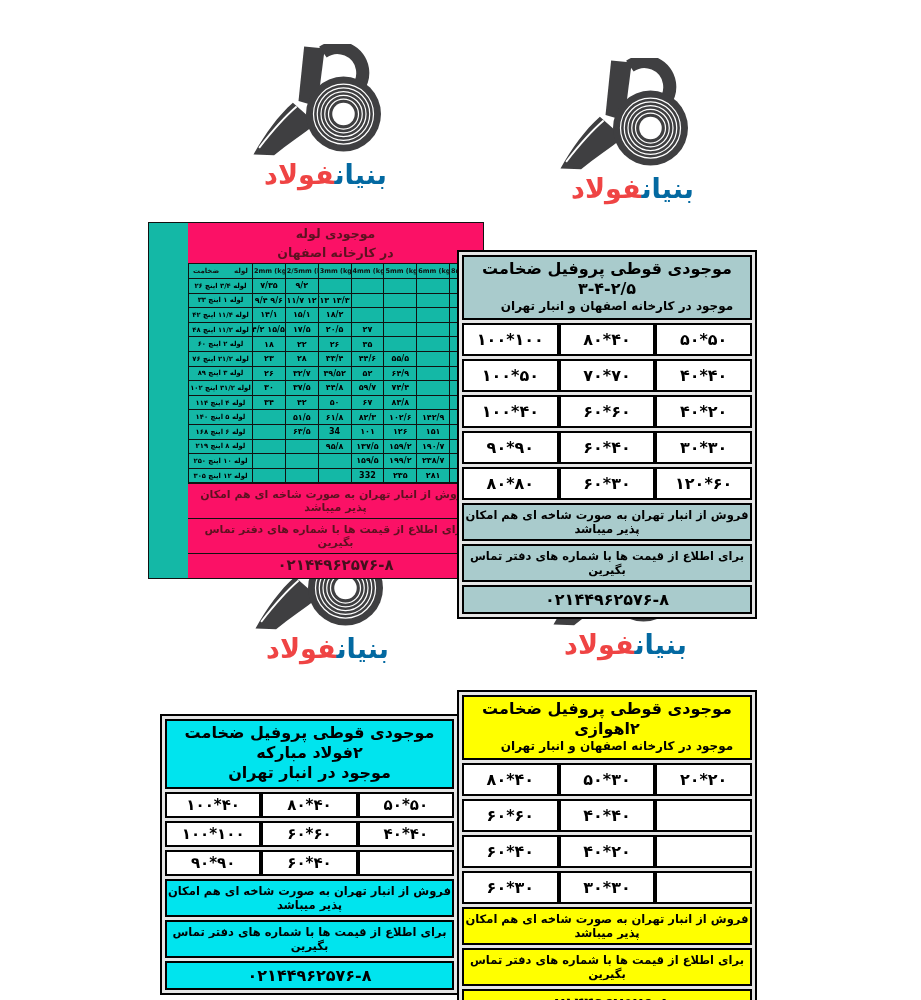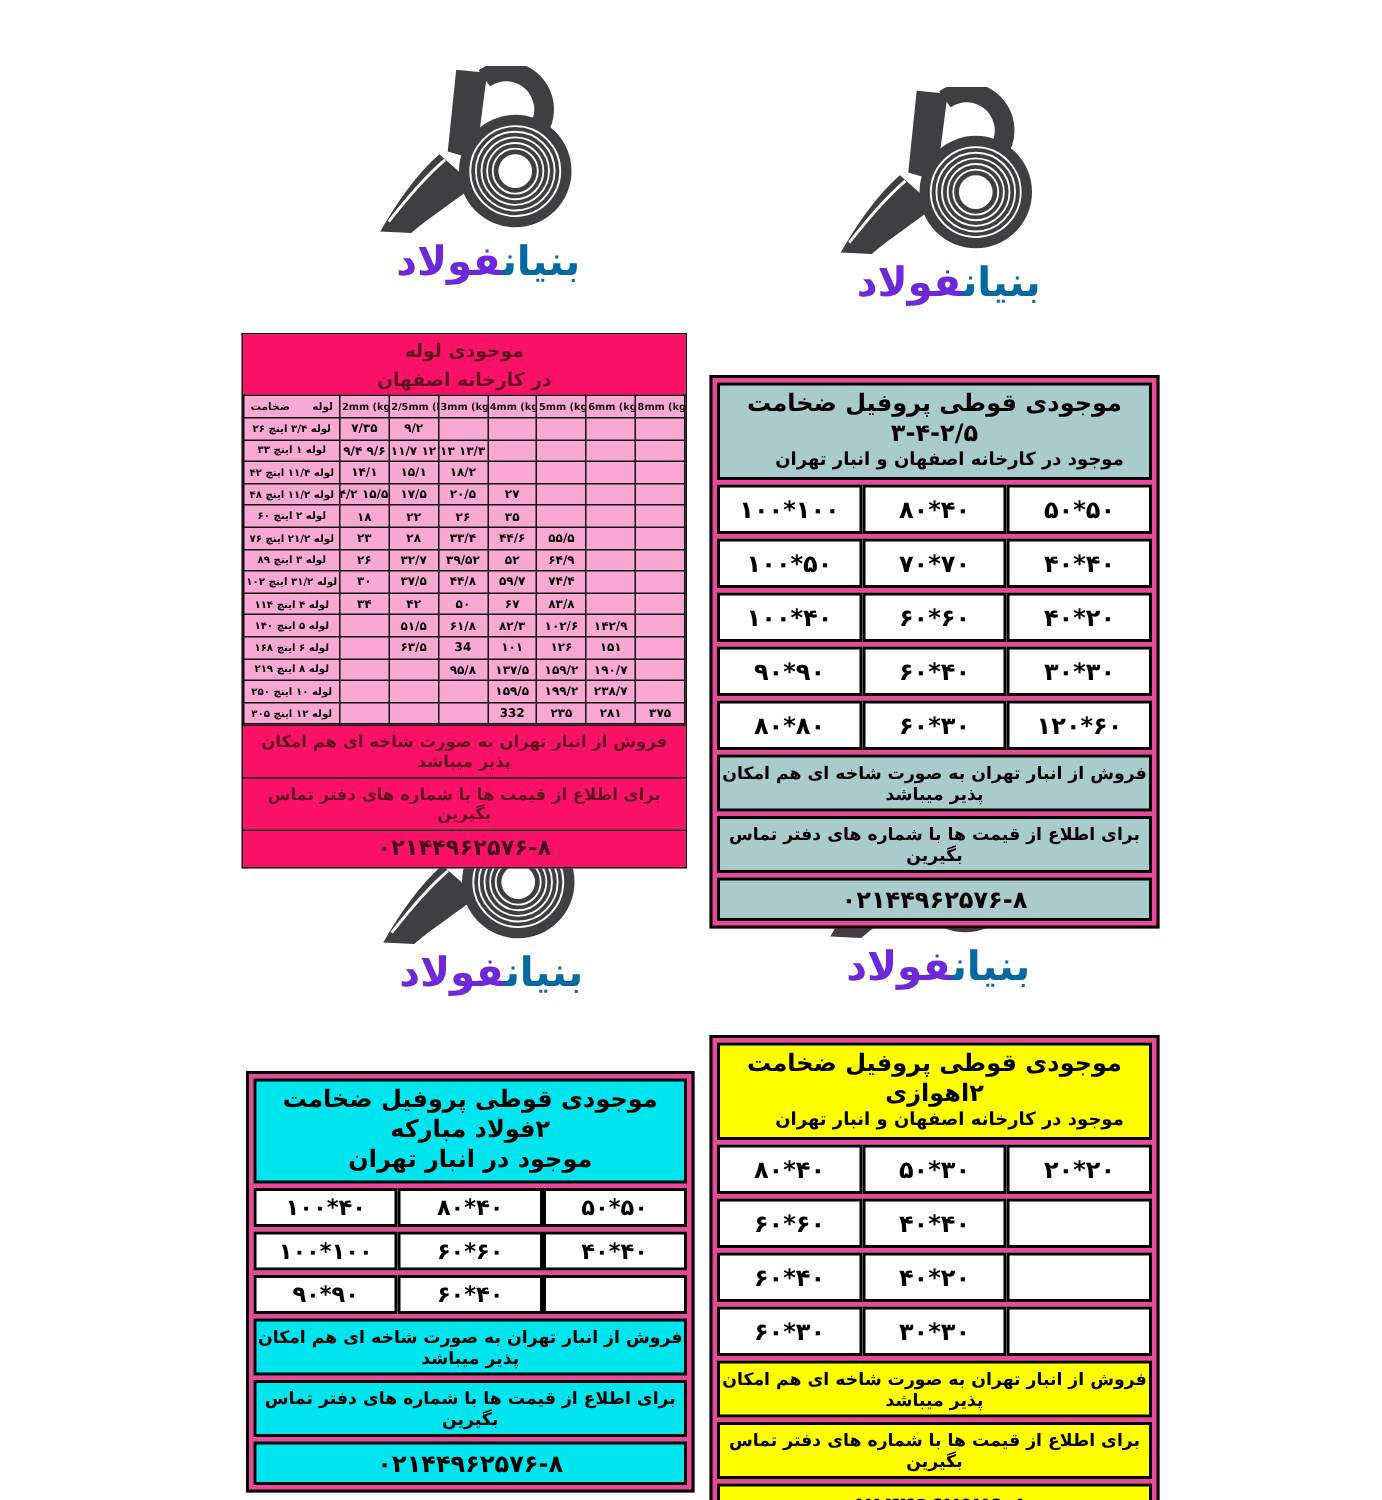--- a/index.html
+++ b/index.html
@@ -11,7 +11,7 @@
   .wordmark{margin-top:2px;direction:rtl;font-weight:bold;font-size:27px;line-height:30px;
             background:#fff;border-radius:6px;display:inline-block;padding:2px 8px;}
   .wm-red{color:#0369a1;}
-  .wm-dark{color:#6d28d9;margin-left:20px;}
+  .wm-dark{color:#ef4444;margin-left:20px;}
   
   .pipebox{position:absolute;left:161px;top:222px;width:295px;border:1px solid #111;background:#f9a8d4;}
   .pt-title{background:#fb1166;color:#5c1220;font-weight:bold;font-size:12.5px;line-height:19px;

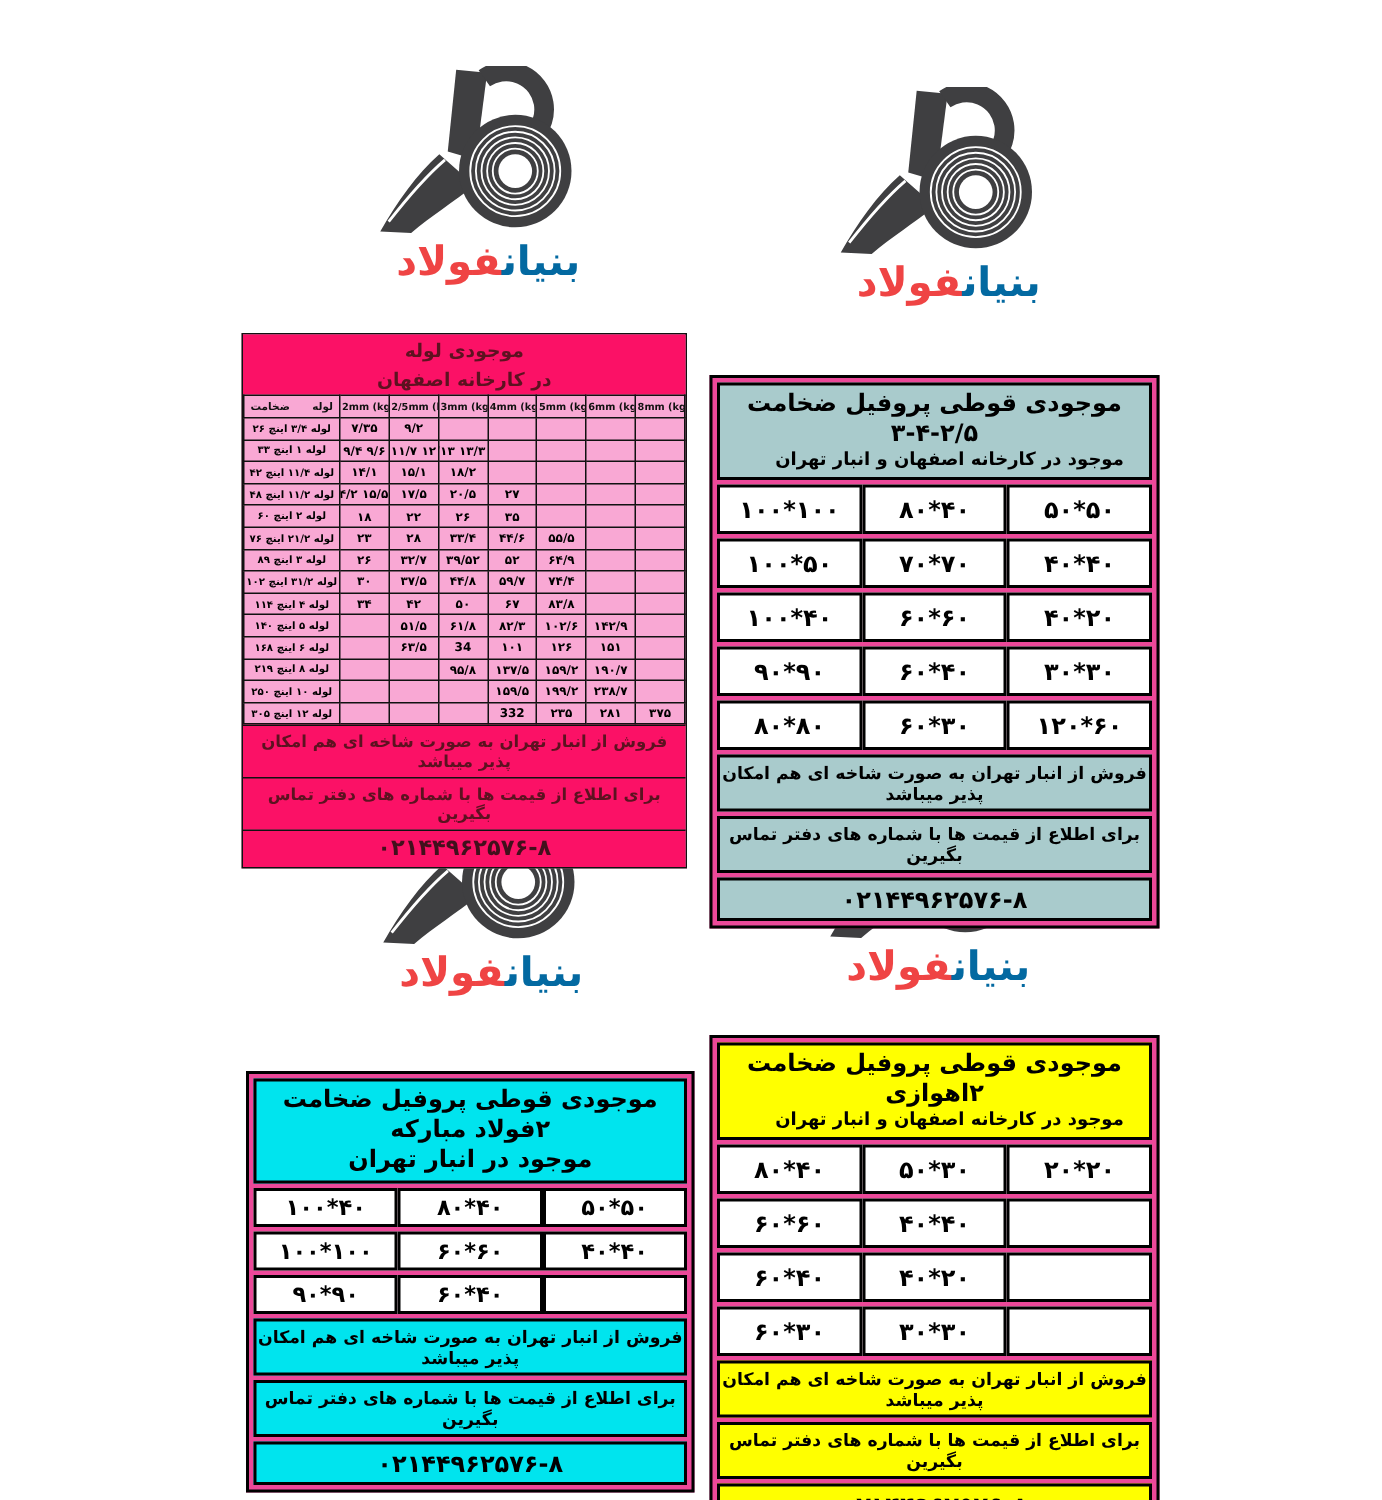--- a/index.html
+++ b/index.html
@@ -13,7 +13,7 @@
   .wm-red{color:#0369a1;}
   .wm-dark{color:#ef4444;margin-left:20px;}
   
-  .pipebox{position:absolute;left:161px;top:222px;width:295px;border:1px solid #111;background:#f9a8d4;}
+  .pipebox{position:absolute;left:148px;top:222px;width:295px;border:1px solid #111;background:#14b8a6;padding-left:39px;}
   .pt-title{background:#fb1166;color:#5c1220;font-weight:bold;font-size:12.5px;line-height:19px;
             text-align:center;direction:rtl;padding:1px 0;}
   .pipebox table{width:100%;border-collapse:collapse;table-layout:fixed;}

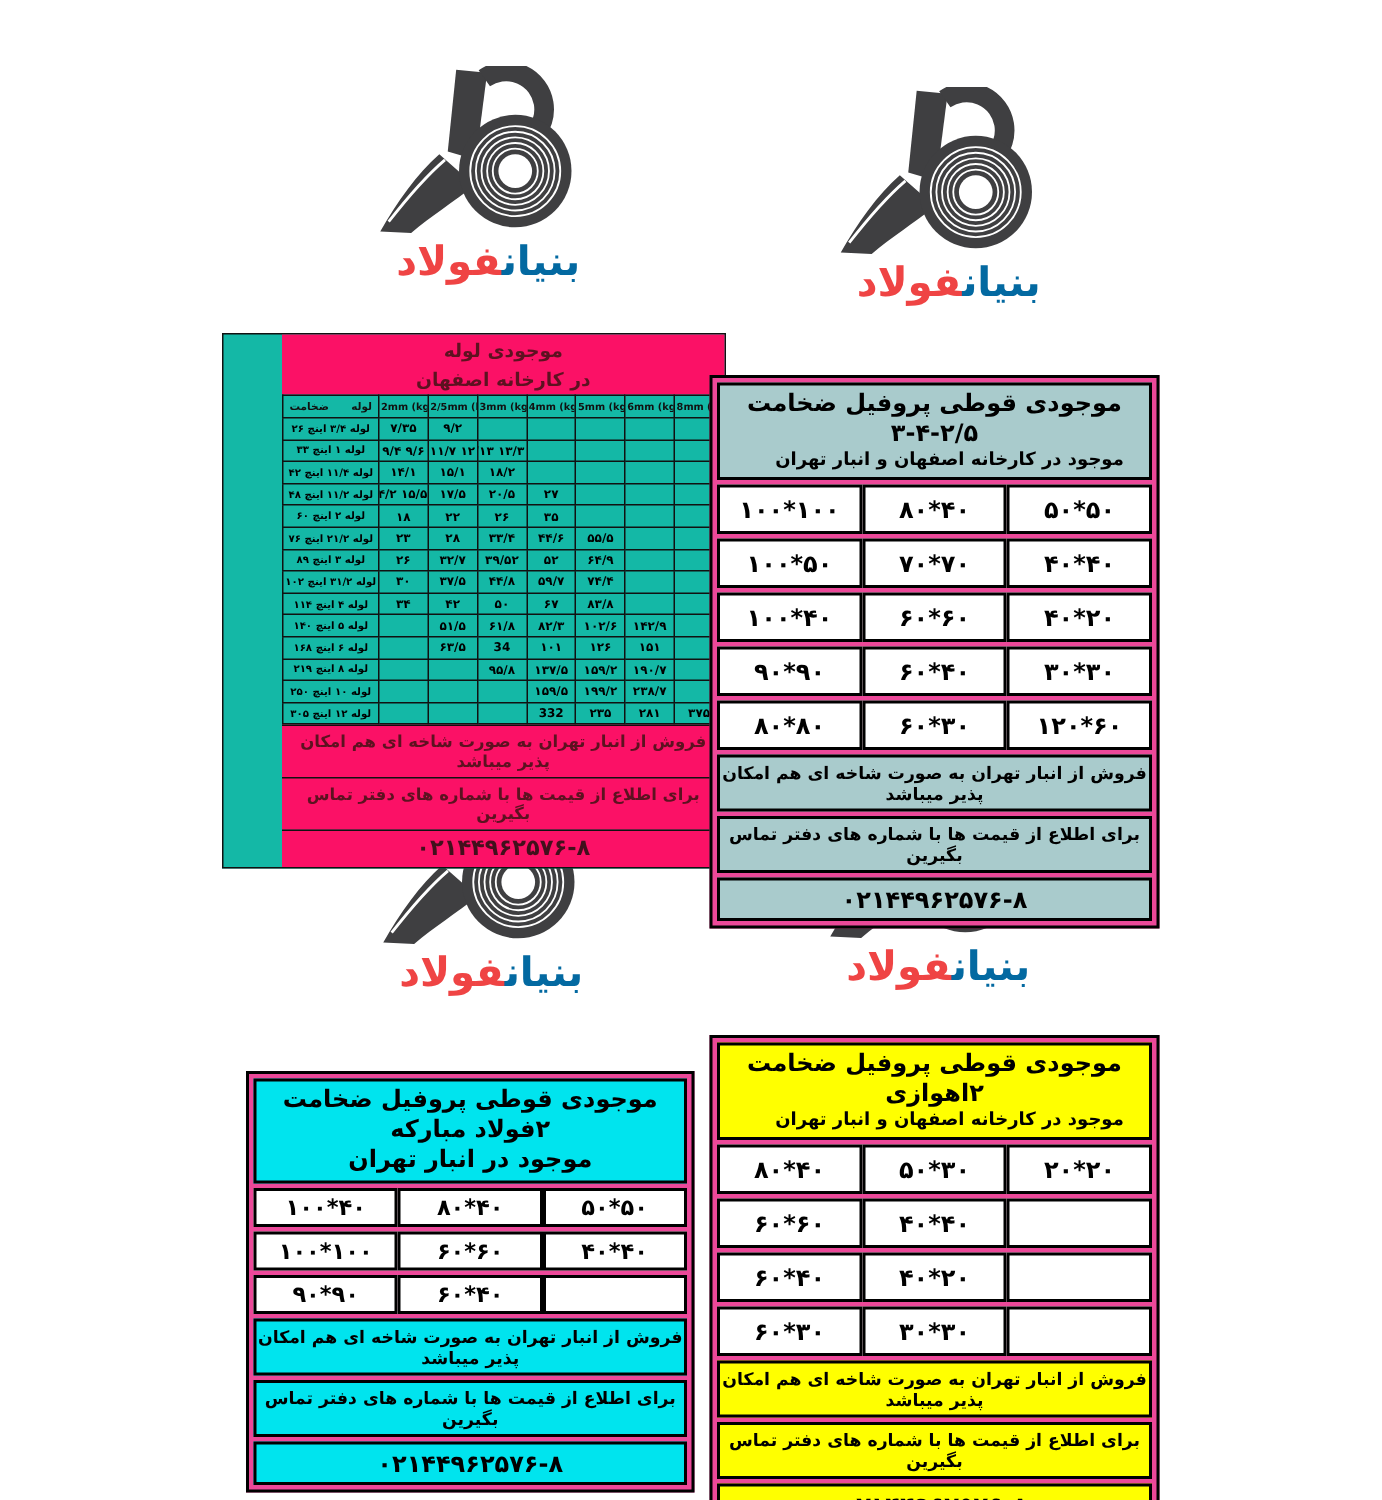--- a/index.html
+++ b/index.html
@@ -30,7 +30,7 @@
   .pk-phone{background:#fb1166;color:#42101c;border-top:1px solid #111;font-weight:bold;
             font-size:15px;letter-spacing:5px;text-align:center;direction:ltr;padding:2px 0 4px;}
   
-  .sizebox{position:absolute;border:2px solid #000;background:#ec4899;padding:3px;margin-left:16px;}
+  .sizebox{position:absolute;border:2px solid #000;background:#e5e5e5;padding:3px;}
   .st-head{border:2px solid #000;text-align:center;direction:rtl;margin-bottom:3px;padding:2px 0 4px;}
   .st-t1{font-weight:bold;font-size:16px;line-height:20px;color:#000;}
   .st-t2{font-weight:bold;font-size:12px;line-height:15px;color:#000;padding-left:20px;}

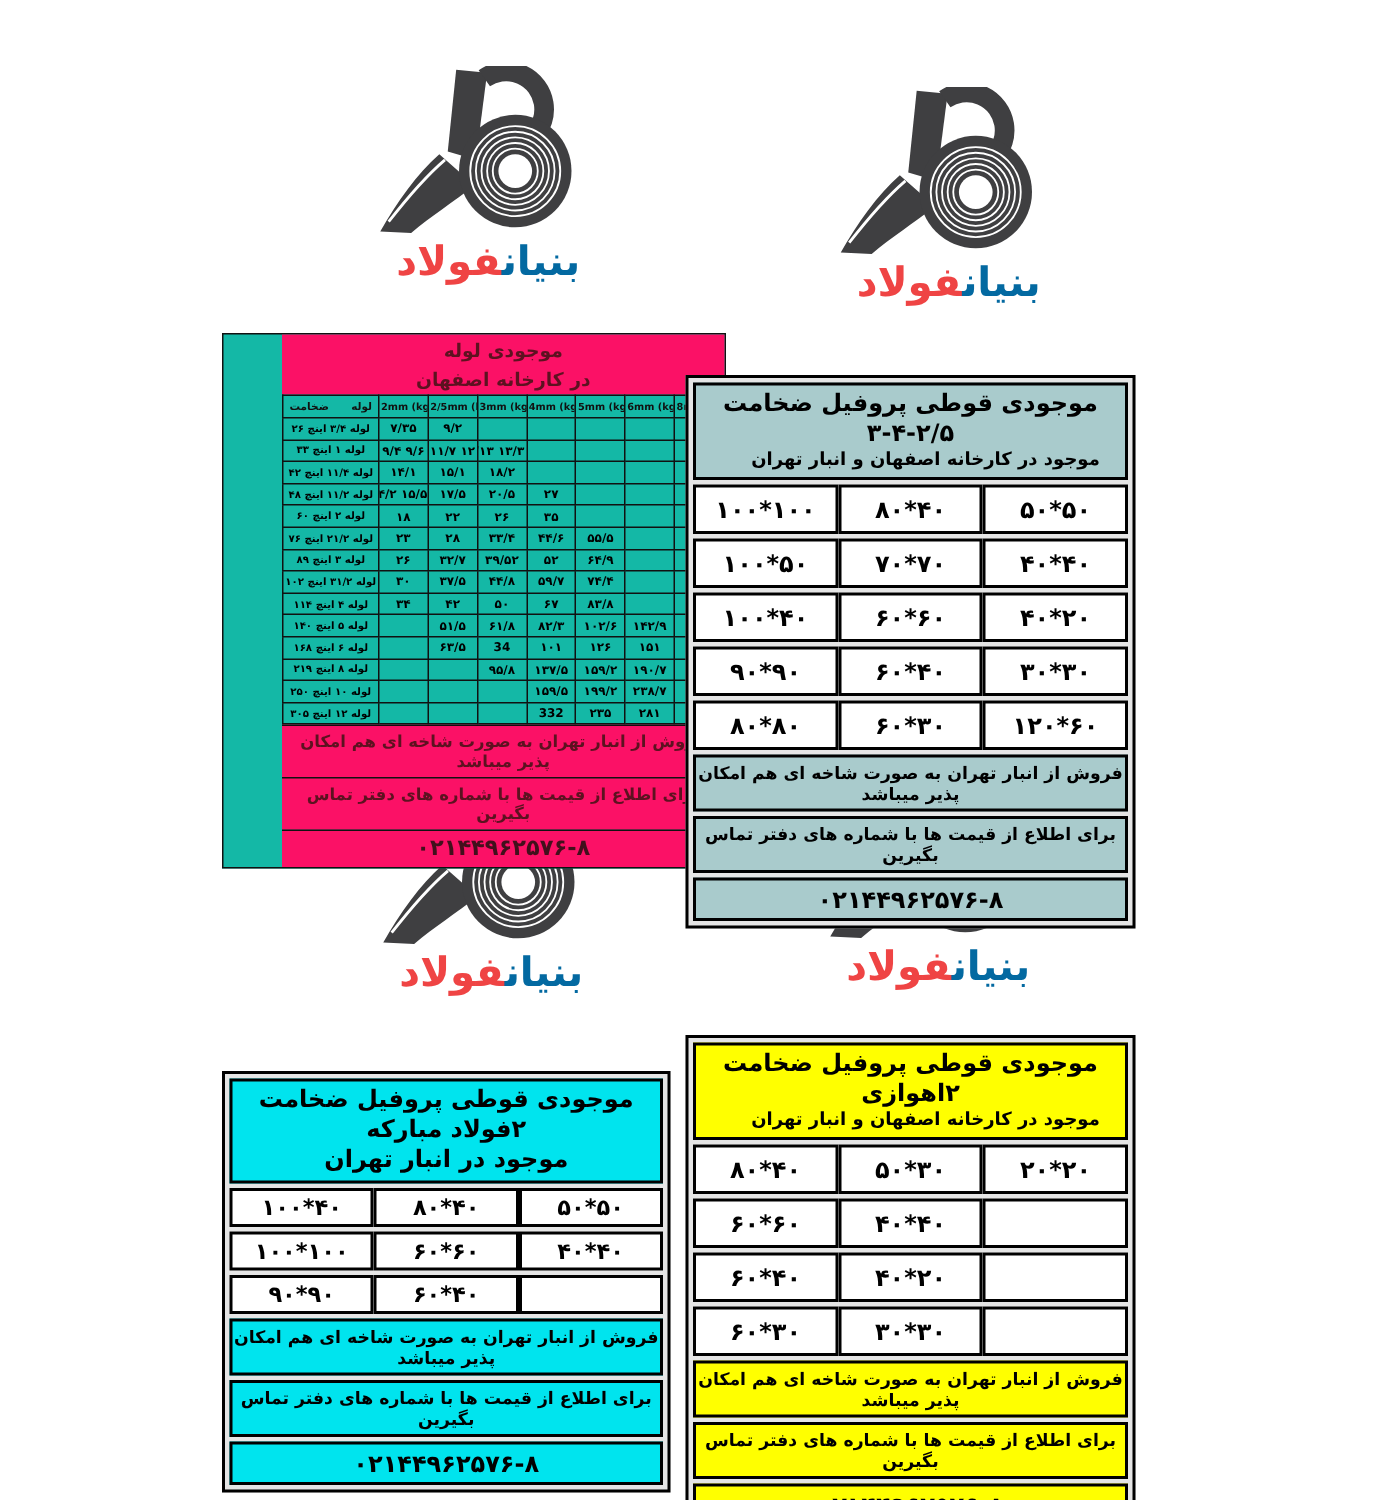--- a/index.html
+++ b/index.html
@@ -358,7 +358,7 @@
     <div class="st-phone">۰۲۱۴۴۹۶۲۵۷۶-۸</div>
   </section>
 
-  <section class="sizebox cyan" style="left:148px;top:714px;width:289px;">
+  <section class="sizebox cyan" style="left:160px;top:714px;width:289px;">
     <header class="st-head">
       <div class="st-t1">موجودی قوطی پروفیل ضخامت ۲فولاد مبارکه</div>
       <div class="st-t1">موجود در انبار تهران</div>

